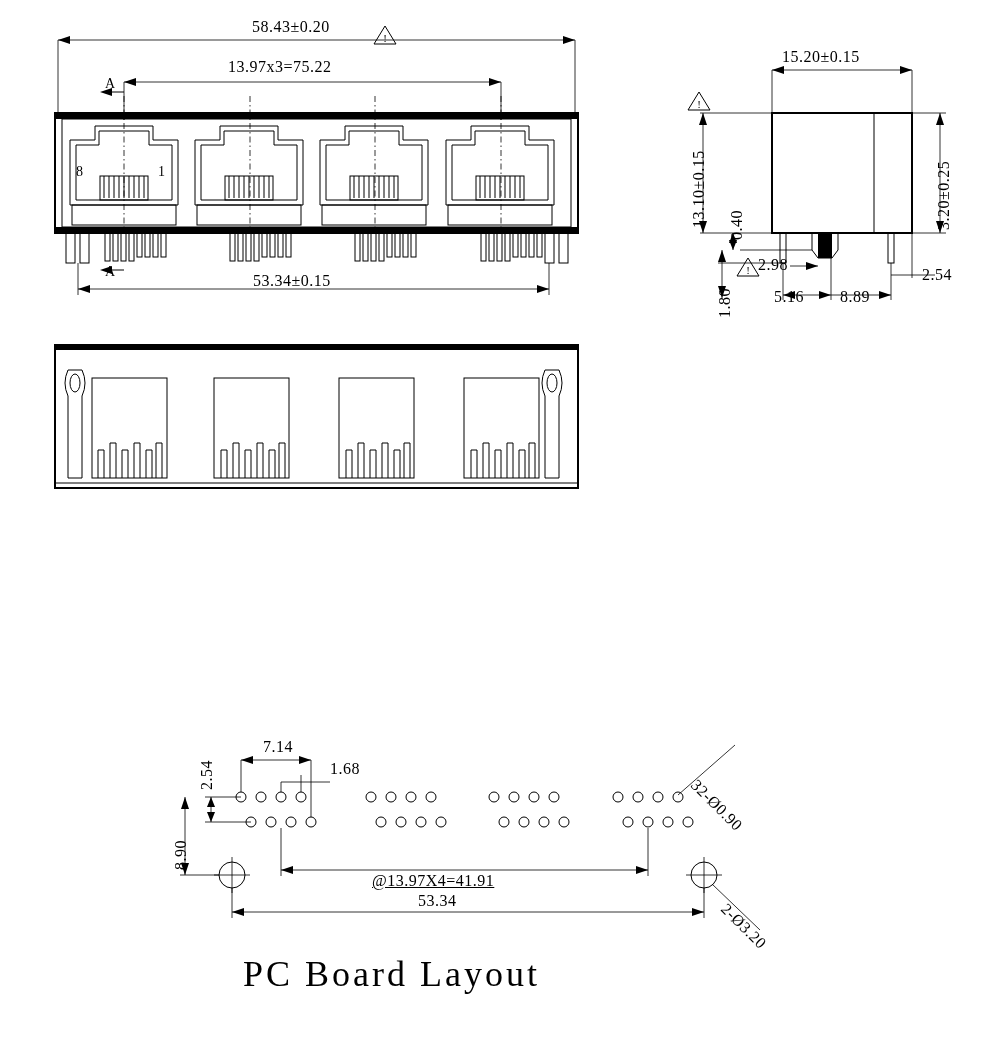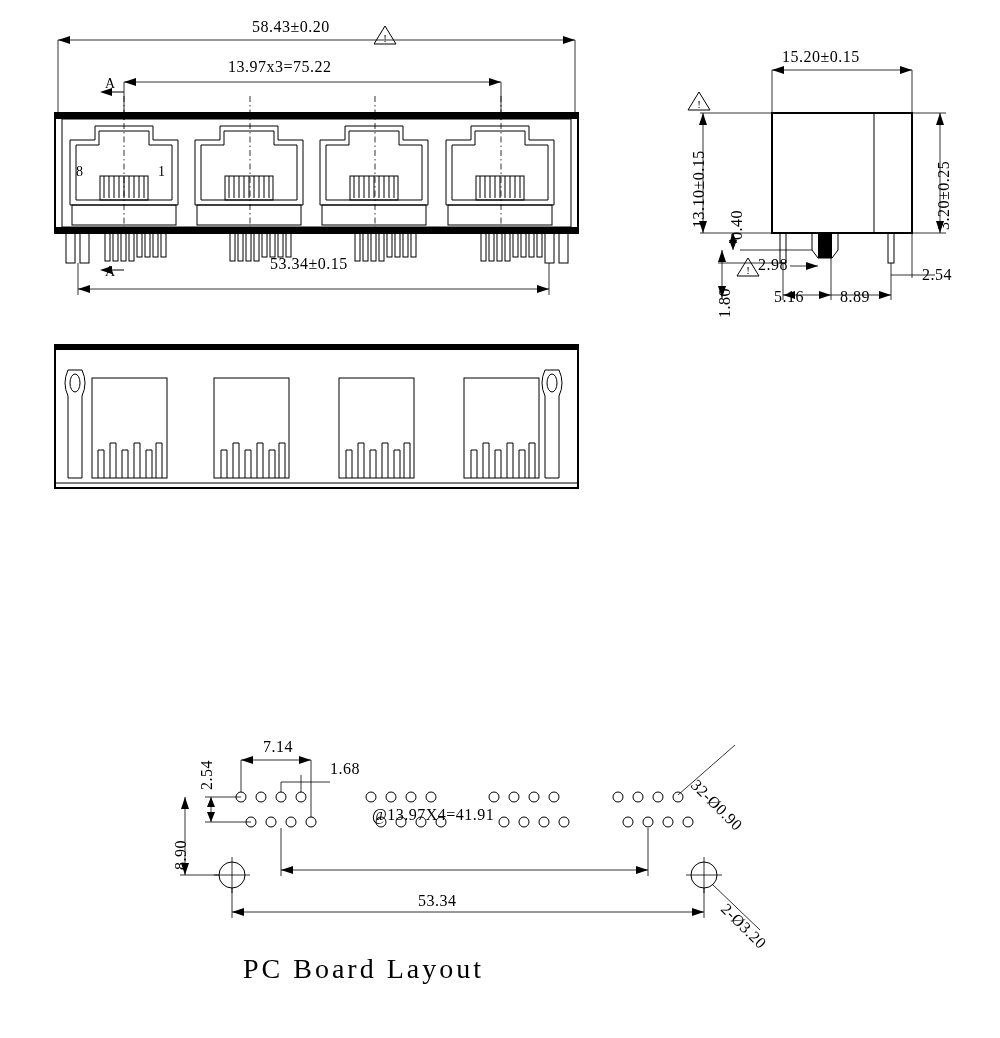--- a/index.html
+++ b/index.html
@@ -398,7 +398,7 @@
 
 <div class="dim" style="left:252px;top:18px;">58.43±0.20</div>
 <div class="dim" style="left:228px;top:58px;">13.97x3=75.22</div>
-<div class="dim" style="left:253px;top:255px;margin-left:17px;">53.34±0.15</div>
+<div class="dim" style="left:253px;top:272px;">53.34±0.15</div>
 <div class="dim small" style="left:76px;top:164px;">8</div>
 <div class="dim small" style="left:158px;top:164px;">1</div>
 <div class="dim small" style="left:105px;top:76px;">A</div>

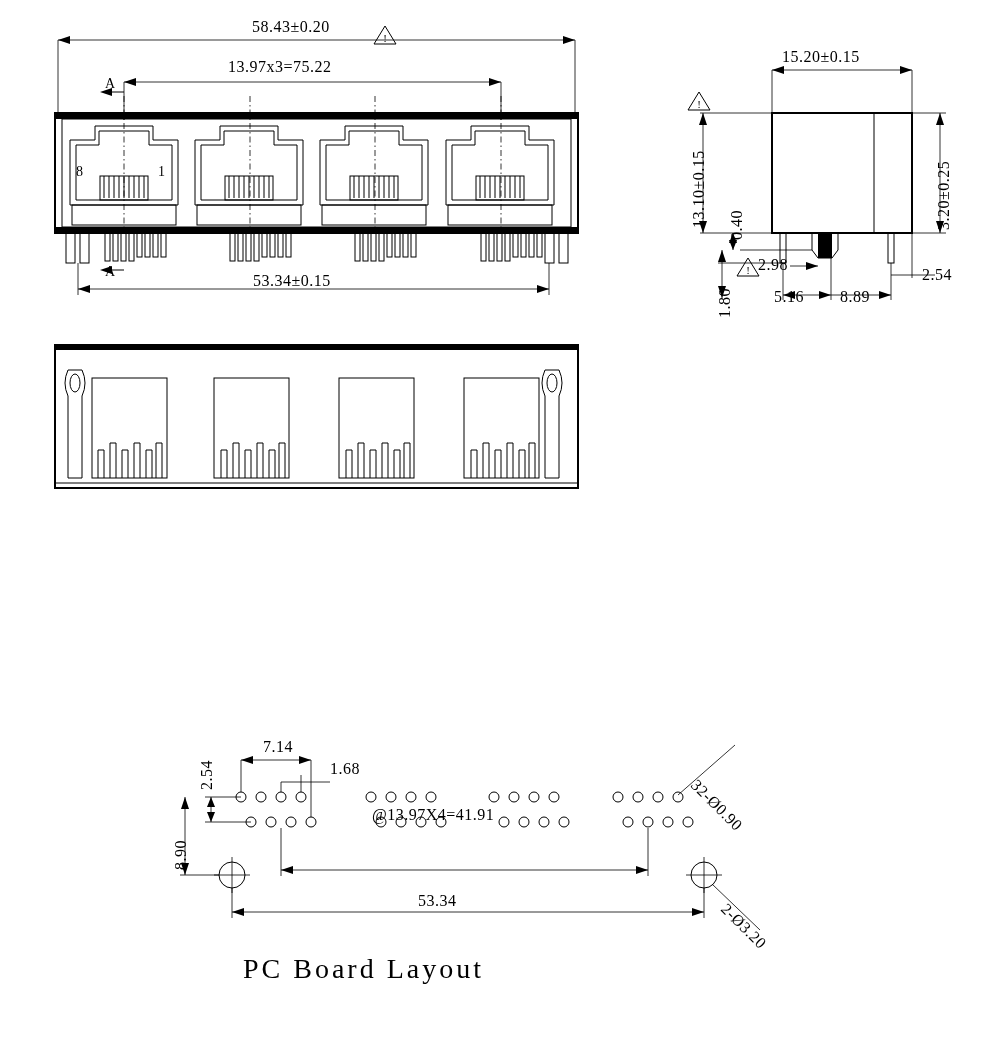--- a/index.html
+++ b/index.html
@@ -420,7 +420,7 @@
 <div class="dim rot90" style="left:172px;top:870px;">8.90</div>
 <div class="dim rotm45" style="left:700px;top:776px;">32-Ø0.90</div>
 <div class="dim rotm45" style="left:730px;top:900px;">2-Ø3.20</div>
-<div class="dim" style="left:372px;top:806px;">@13.97X4=41.91</div>
+<div class="dim" style="left:372px;top:872px;text-decoration:underline;">@13.97X4=41.91</div>
 <div class="dim" style="left:418px;top:892px;">53.34</div>
 
 <div class="title" style="left:243px;top:953px;">PC Board Layout</div>

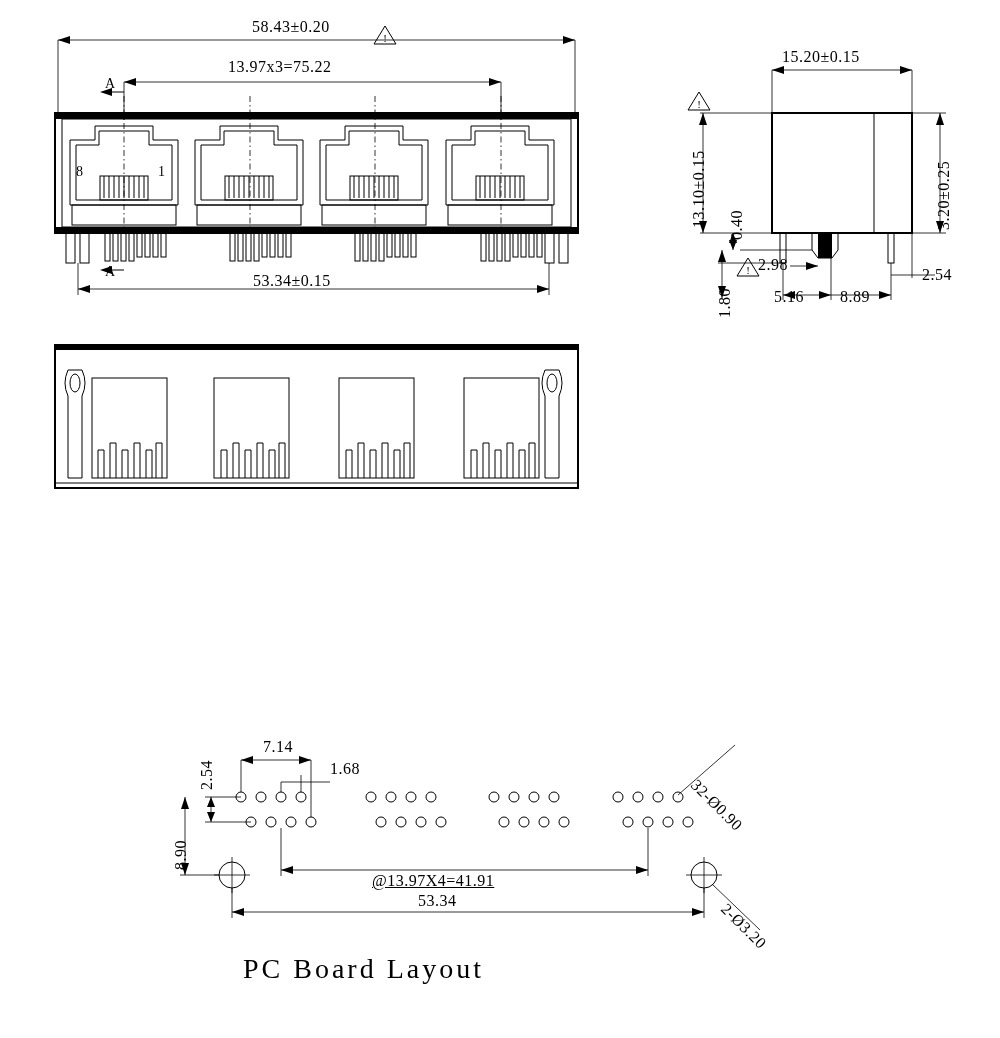--- a/index.html
+++ b/index.html
@@ -9,7 +9,7 @@
   .dim.small{font-size:14px;}
   .rot90{transform-origin:0 0;transform:rotate(-90deg);}
   .rotm45{transform-origin:0 0;transform:rotate(45deg);}
-  .title{position:absolute;font-size:28px;letter-spacing:3px;text-align:center;}
+  .title{position:absolute;font-size:36px;letter-spacing:3px;text-align:center;}
   svg{position:absolute;left:0;top:0;}
   .ln{stroke:#000;stroke-width:1;fill:none;}
   .ln2{stroke:#000;stroke-width:2;fill:none;}

